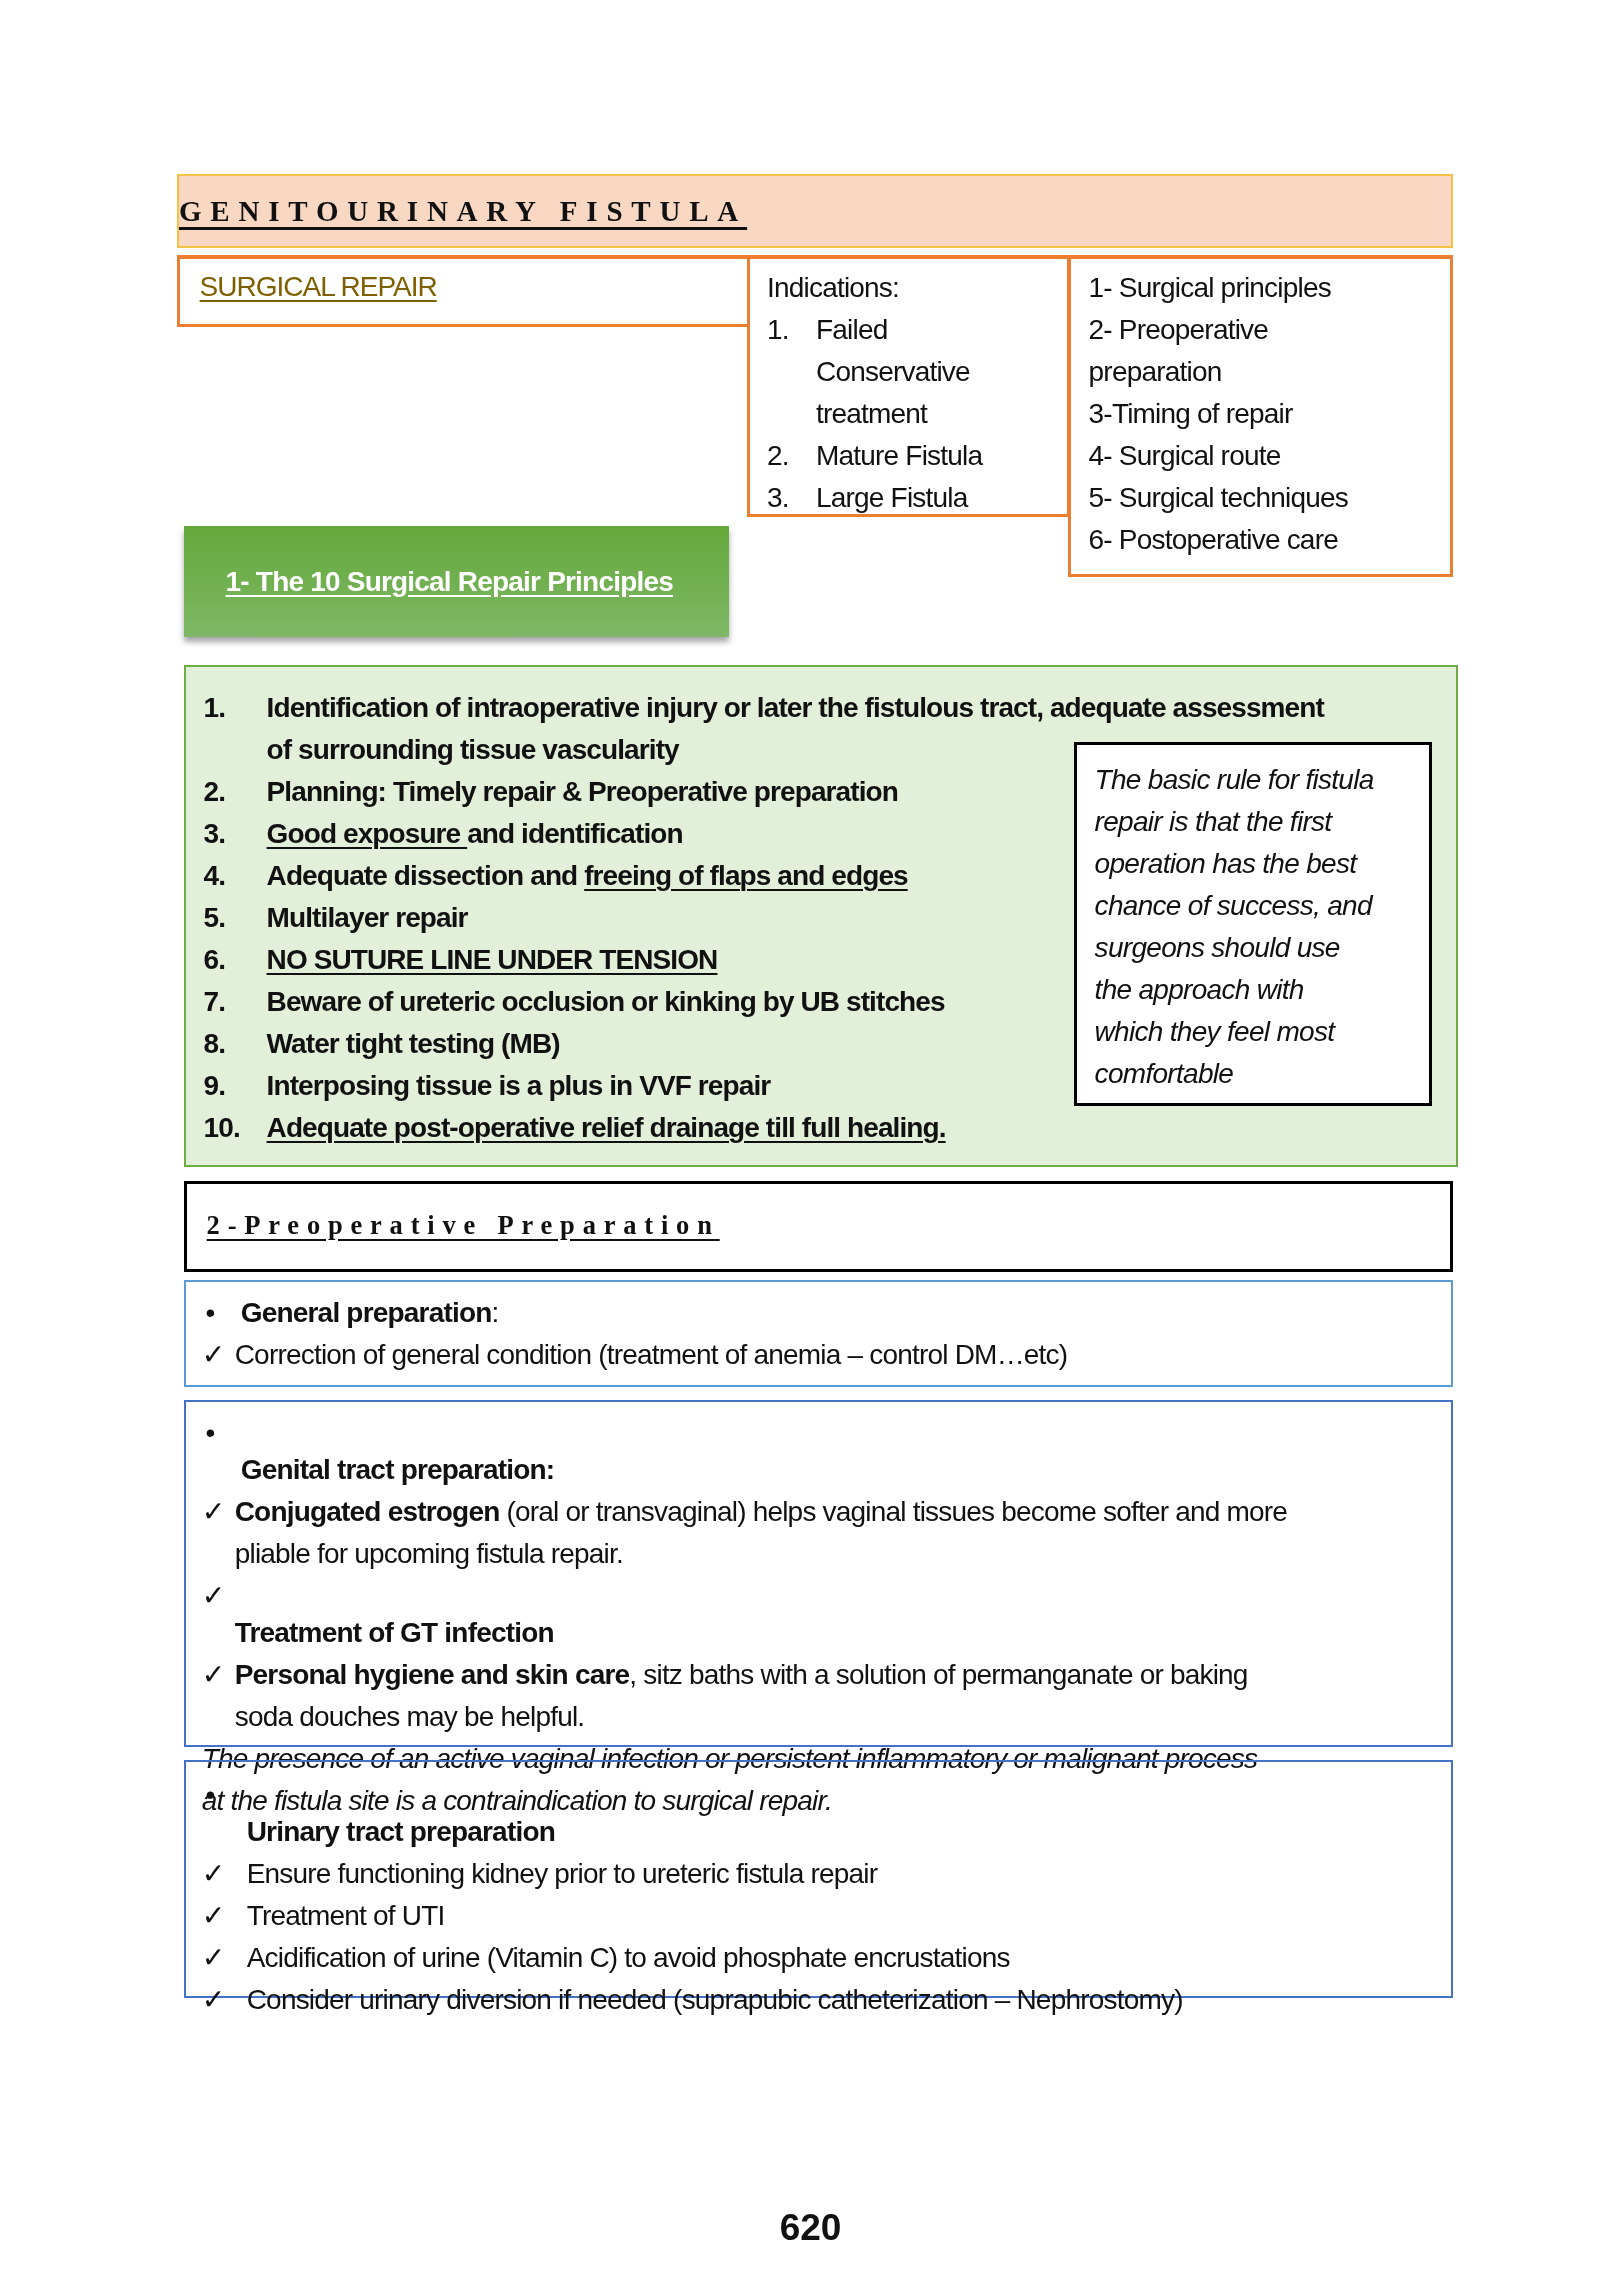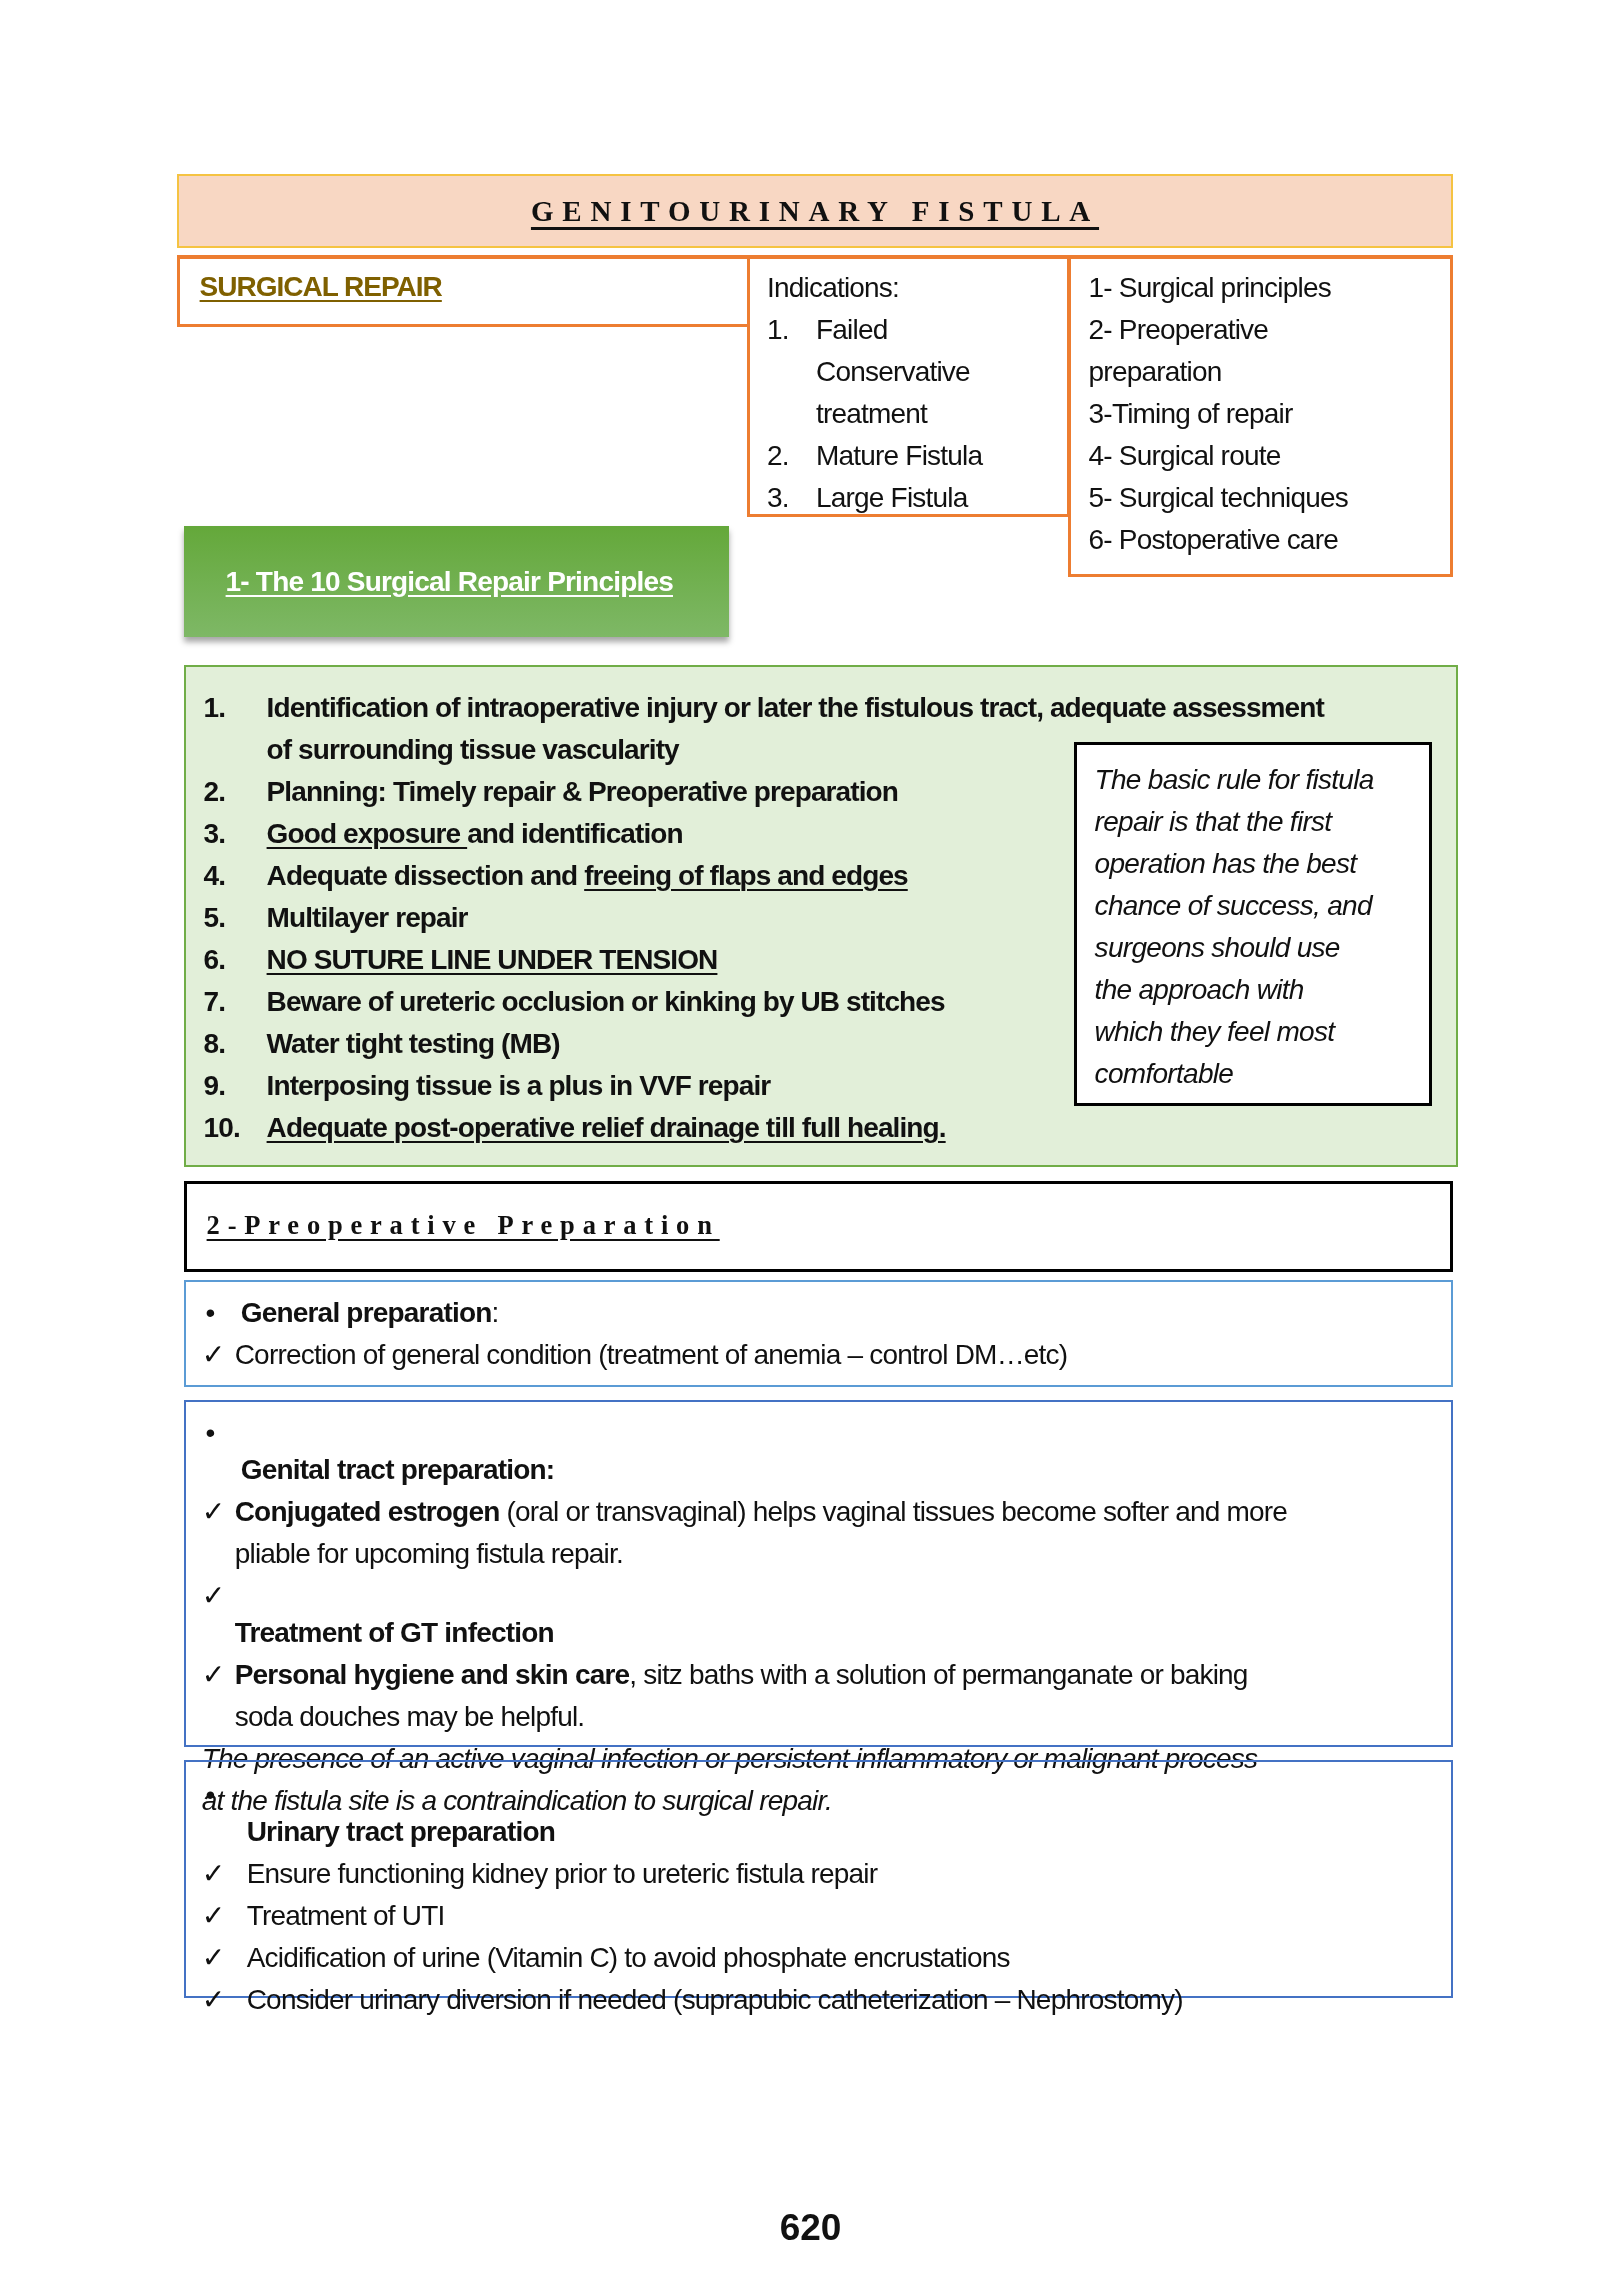--- a/index.html
+++ b/index.html
@@ -8,7 +8,7 @@
   .abs { position:absolute; box-sizing:border-box; }
 
   #title-box { left:177px; top:174px; width:1276px; height:74px; background:#f8d7c3;
-               border:2.9px solid #f5c342; display:flex; align-items:center; justify-content:center; }
+               border:2.9px solid #f5c342; display:flex; align-items:center; justify-content:flex-start; }
   #title-box span { font-family:"Liberation Serif", serif; font-weight:bold; font-size:29px;
                     letter-spacing:8.8px; text-decoration:underline; text-decoration-thickness:2.9px; text-underline-offset:5.9px; }
 

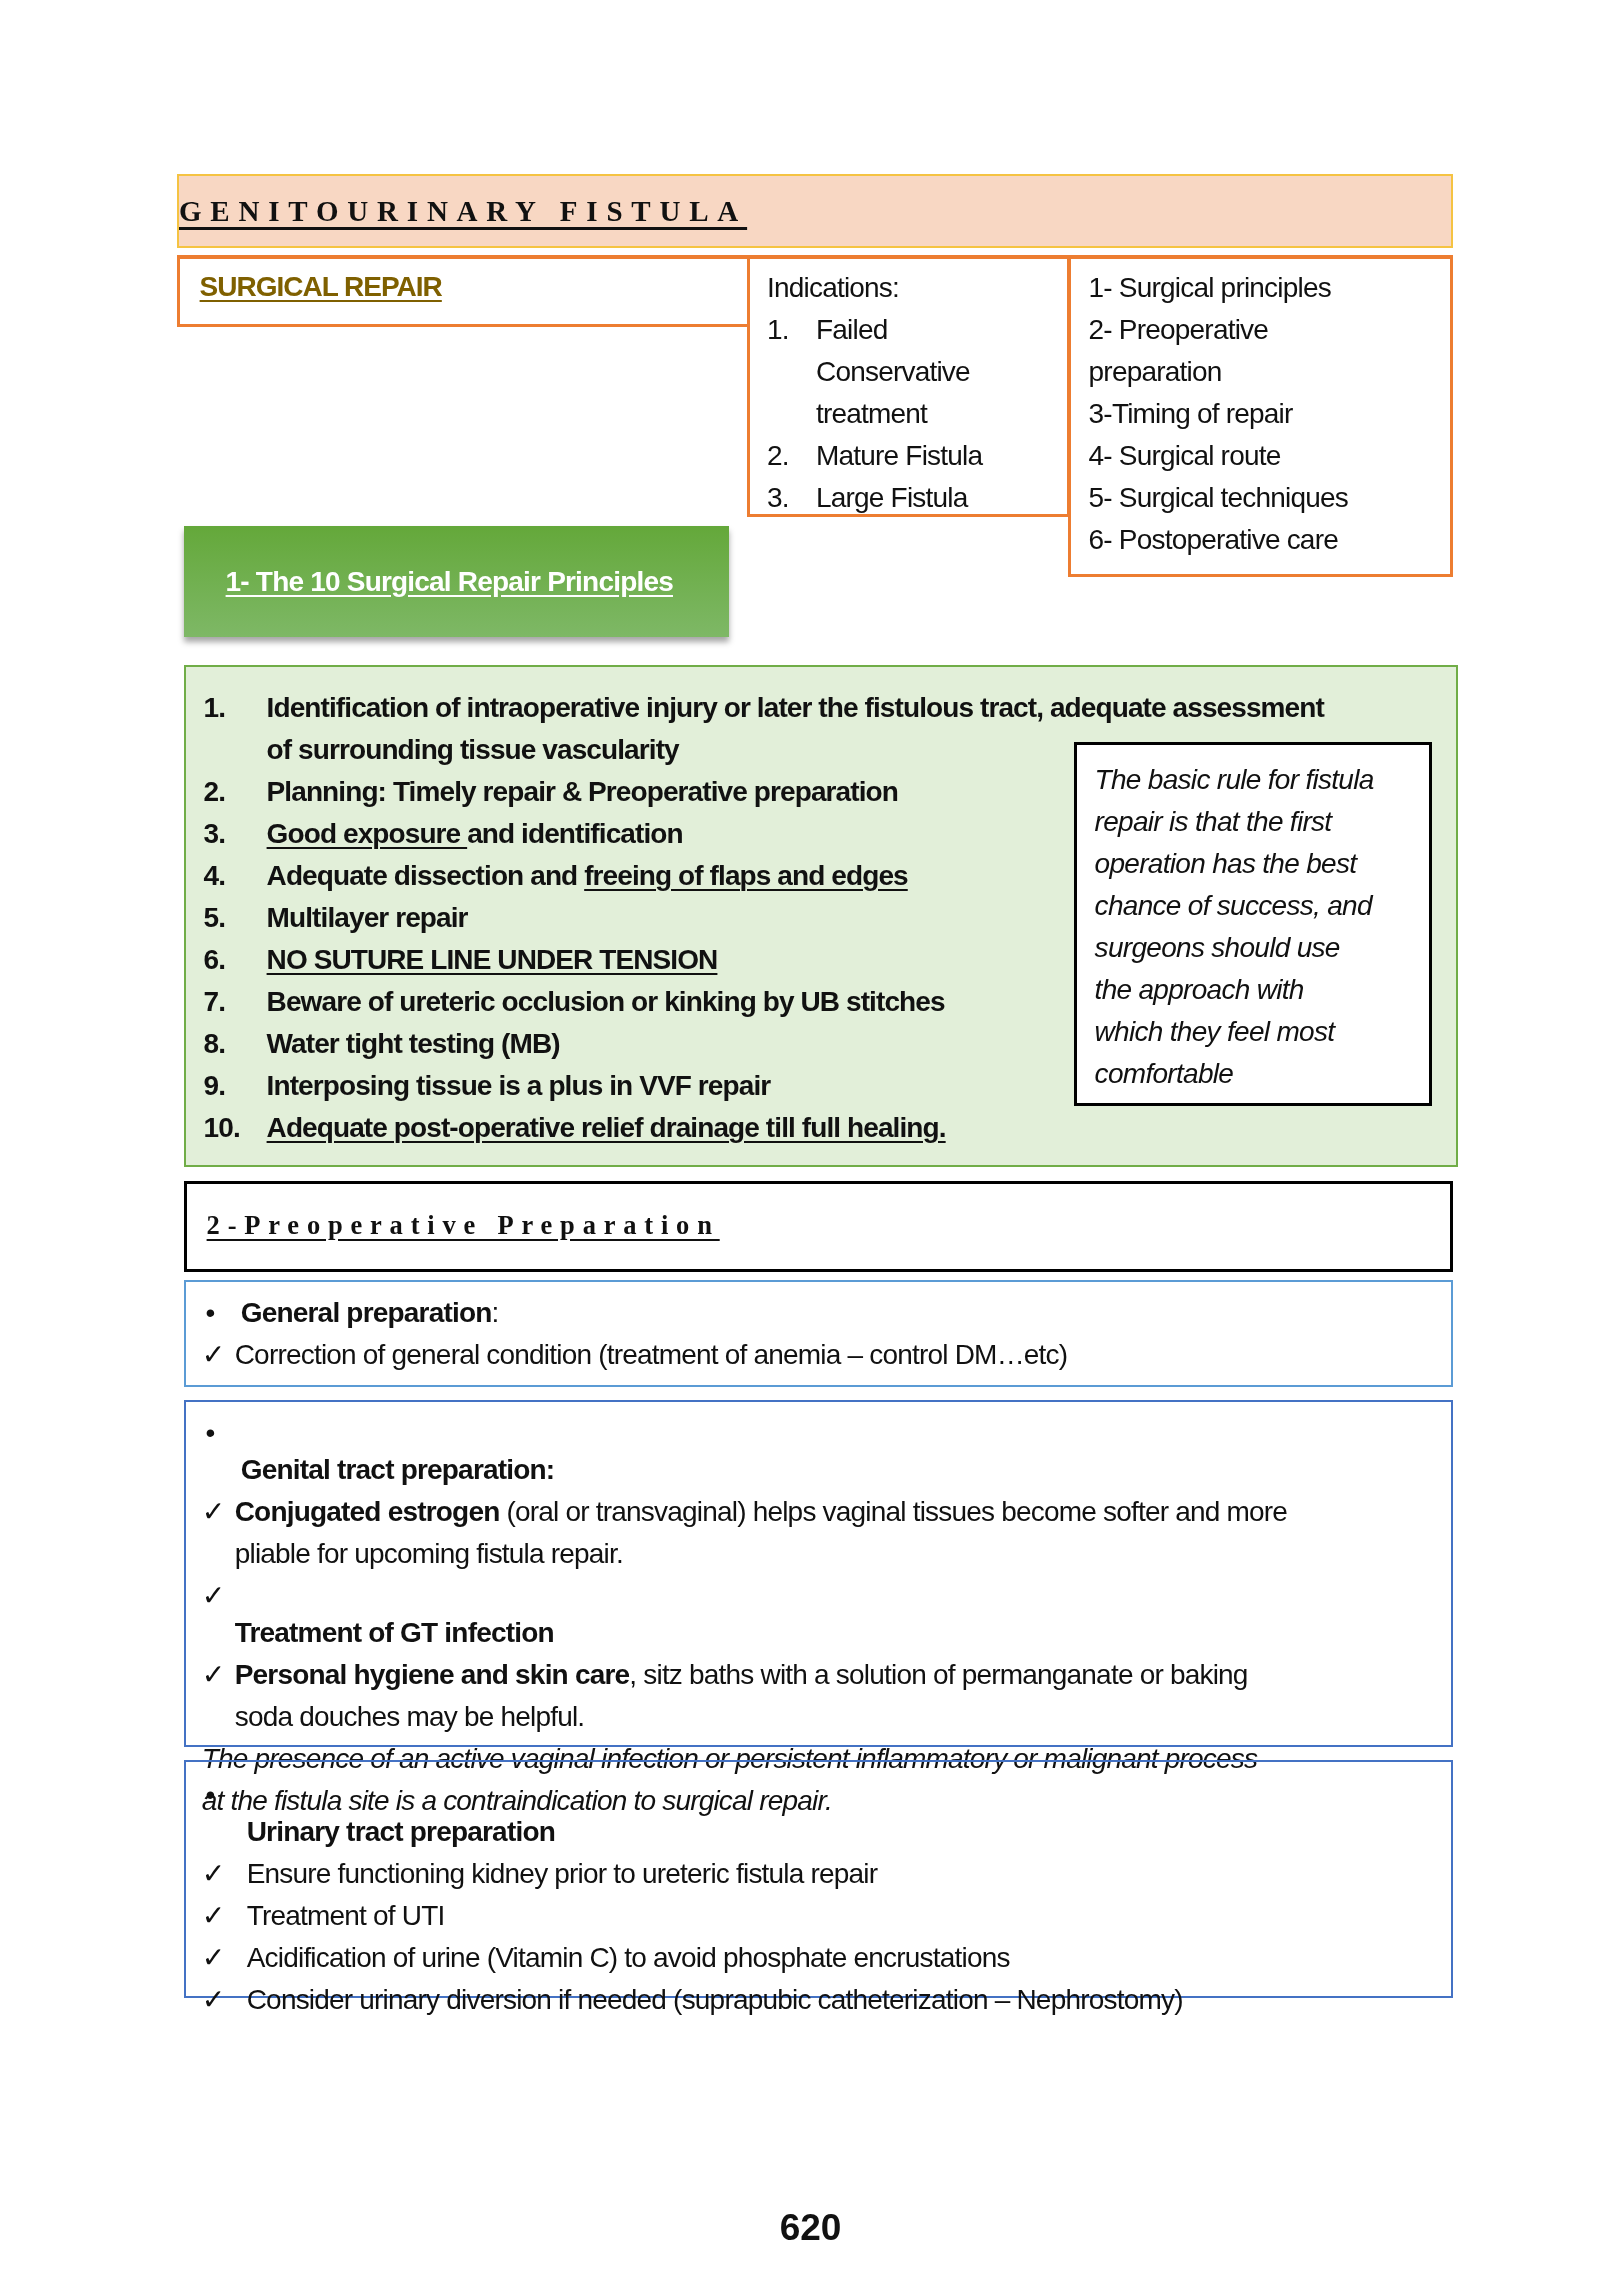--- a/index.html
+++ b/index.html
@@ -12,7 +12,7 @@
   #title-box span { font-family:"Liberation Serif", serif; font-weight:bold; font-size:29px;
                     letter-spacing:8.8px; text-decoration:underline; text-decoration-thickness:2.9px; text-underline-offset:5.9px; }
 
-  #surg-box { left:177px; top:255px; width:572px; height:72px; border:3.9px solid #ed7d31; border-right:none; border-top-width:4.9px;font-weight:bold; }
+  #surg-box { left:177px; top:255px; width:572px; height:72px; border:3.9px solid #ed7d31; border-right:none; border-top-width:4.9px; }
   #surg-box span { position:absolute; left:19.6px; top:11.8px; font-size:28px; color:#7f6000; text-decoration:underline;
                    text-underline-offset:3.9px; letter-spacing:-1px; }
 

